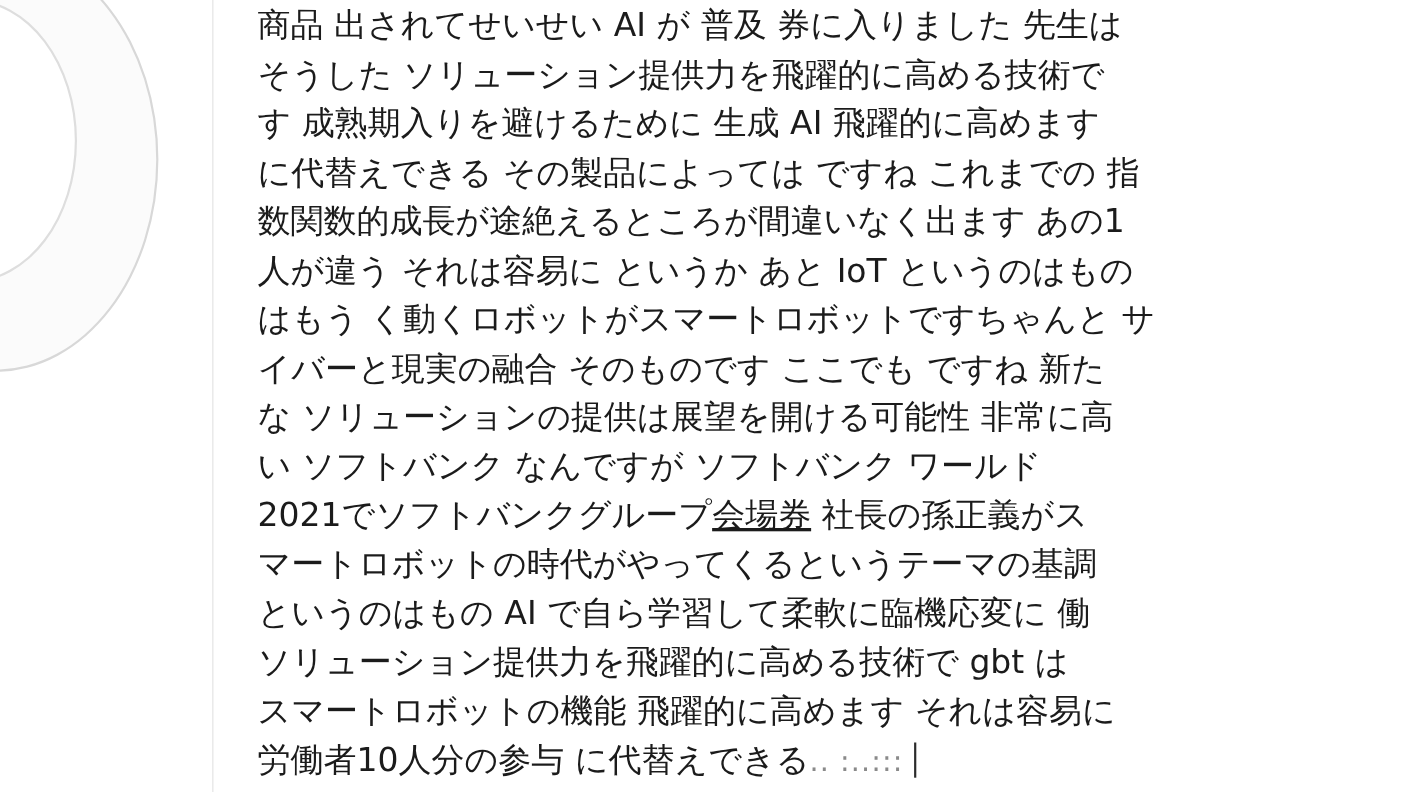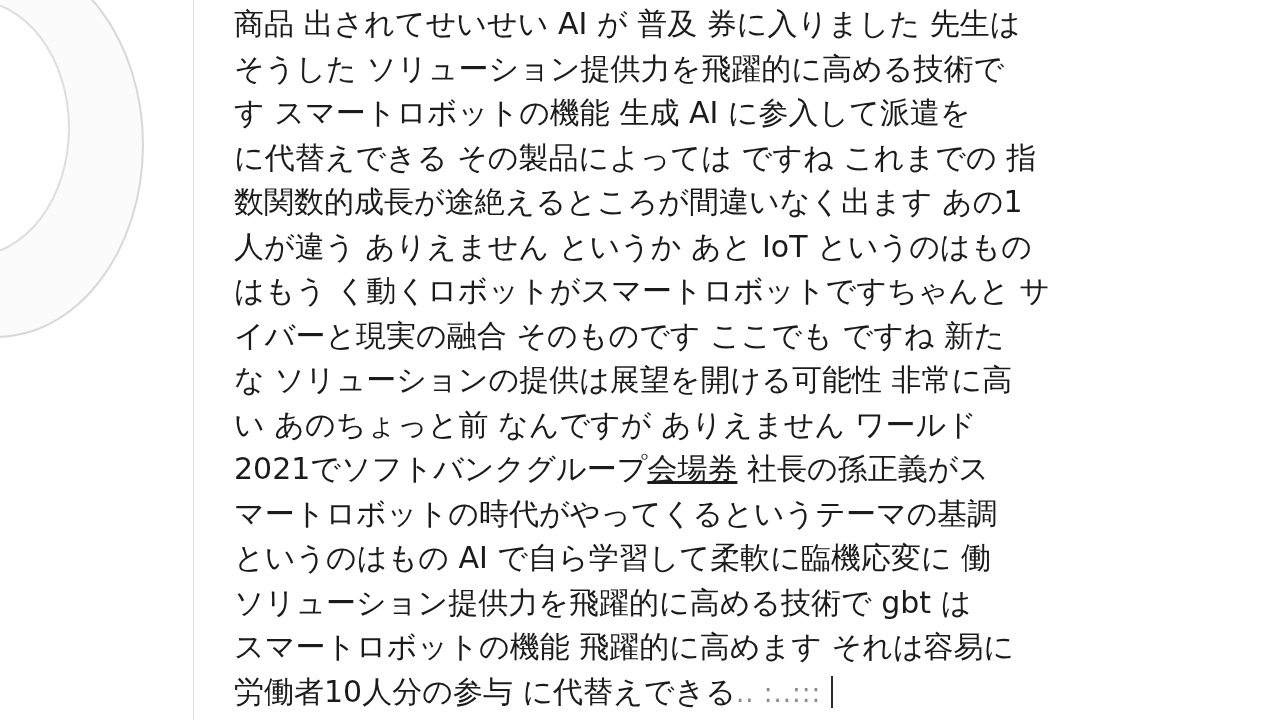--- a/index.html
+++ b/index.html
@@ -118,7 +118,7 @@
   <div class="text-panel">
     <p class="transcript"><span>商品 出されてせいせい AI が 普及 券に入りました 先生は</span>
 <span>そうした ソリューション提供力を飛躍的に高める技術で</span>
-<span>す スマートロボットの機能 生成 AI に参入して派遣を</span>
+<span>す 成熟期入りを避けるために 生成 AI 飛躍的に高めます</span>
 <span>に代替えできる その製品によっては ですね これまでの 指</span>
 <span>数関数的成長が途絶えるところが間違いなく出ます あの1</span>
 <span>人が違う ありえません というか あと IoT というのはもの</span>

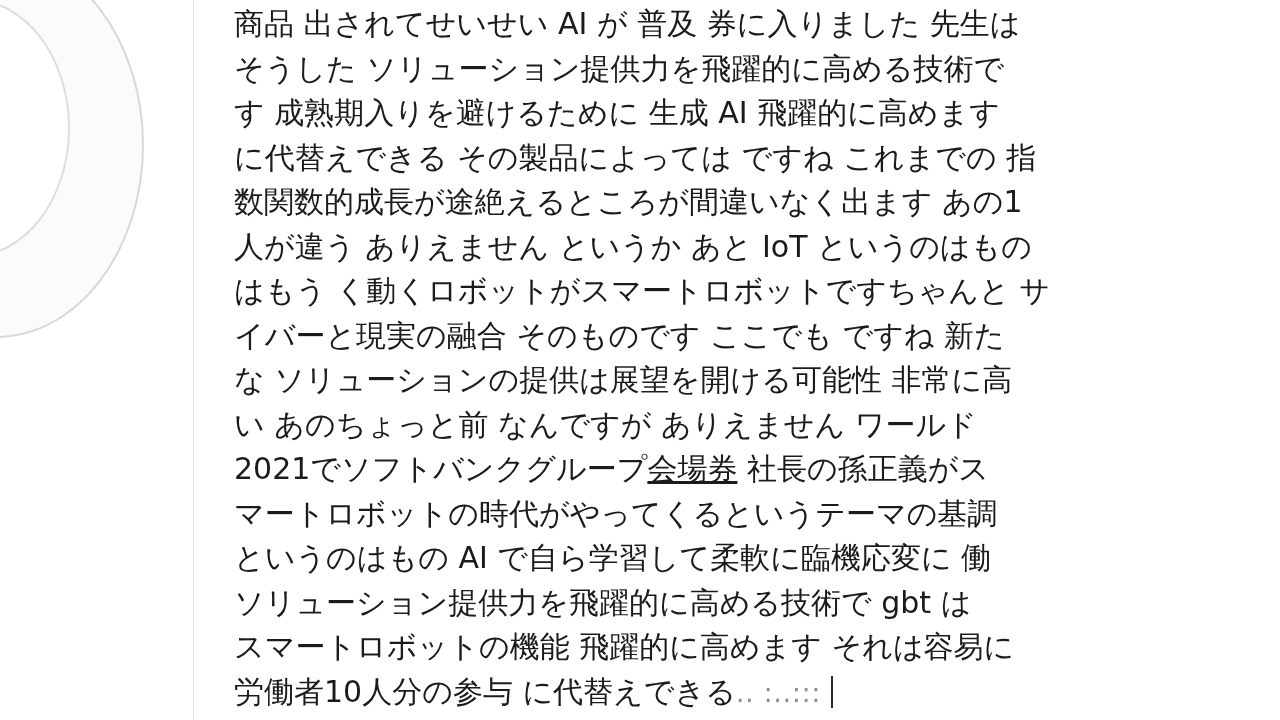--- a/index.html
+++ b/index.html
@@ -121,7 +121,7 @@
 <span>す 成熟期入りを避けるために 生成 AI 飛躍的に高めます</span>
 <span>に代替えできる その製品によっては ですね これまでの 指</span>
 <span>数関数的成長が途絶えるところが間違いなく出ます あの1</span>
-<span>人が違う ありえません というか あと IoT というのはもの</span>
+<span>人が違う それは容易に というか あと IoT というのはもの</span>
 <span>はもう く動くロボットがスマートロボットですちゃんと サ</span>
 <span>イバーと現実の融合 そのものです ここでも ですね 新た</span>
 <span>な ソリューションの提供は展望を開ける可能性 非常に高</span>

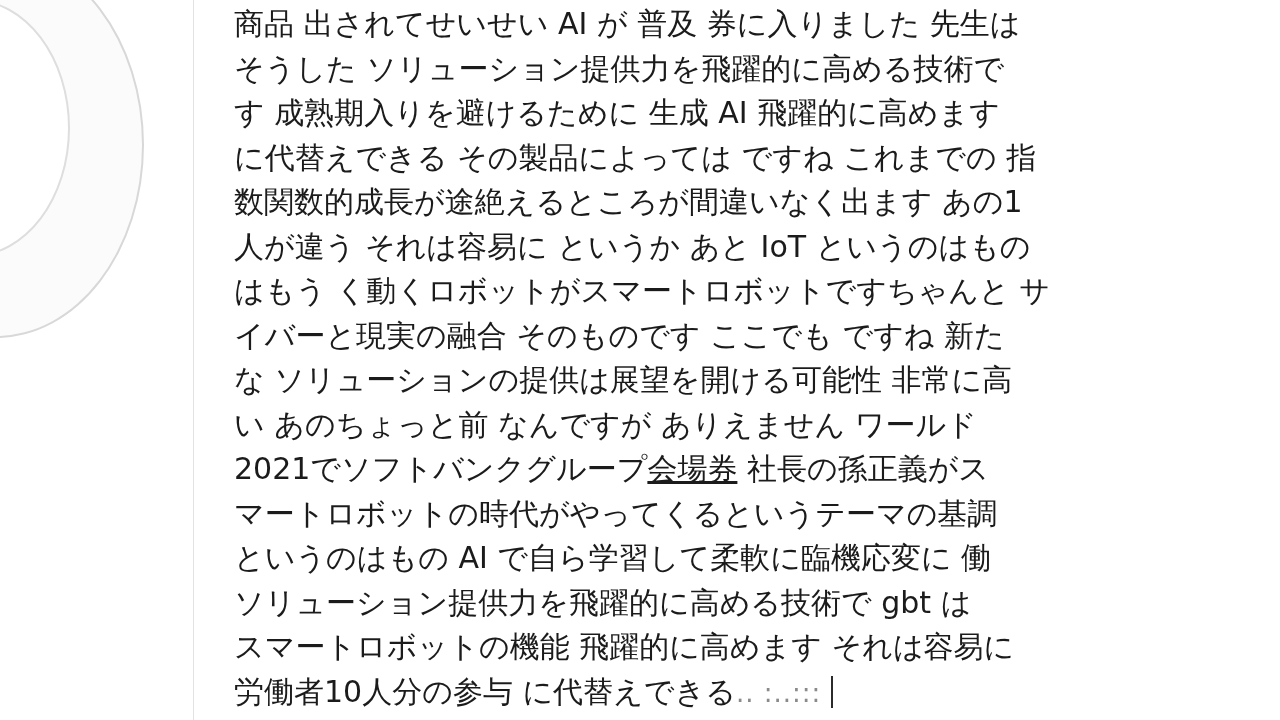--- a/index.html
+++ b/index.html
@@ -125,7 +125,7 @@
 <span>はもう く動くロボットがスマートロボットですちゃんと サ</span>
 <span>イバーと現実の融合 そのものです ここでも ですね 新た</span>
 <span>な ソリューションの提供は展望を開ける可能性 非常に高</span>
-<span>い あのちょっと前 なんですが ありえません ワールド</span>
+<span>い ソフトバンク なんですが ソフトバンク ワールド</span>
 <span>2021でソフトバンクグループ<span class="kaijouken">会場券</span> 社長の孫正義がス</span>
 <span>マートロボットの時代がやってくるというテーマの基調</span>
 <span>というのはもの AI で自ら学習して柔軟に臨機応変に 働</span>

